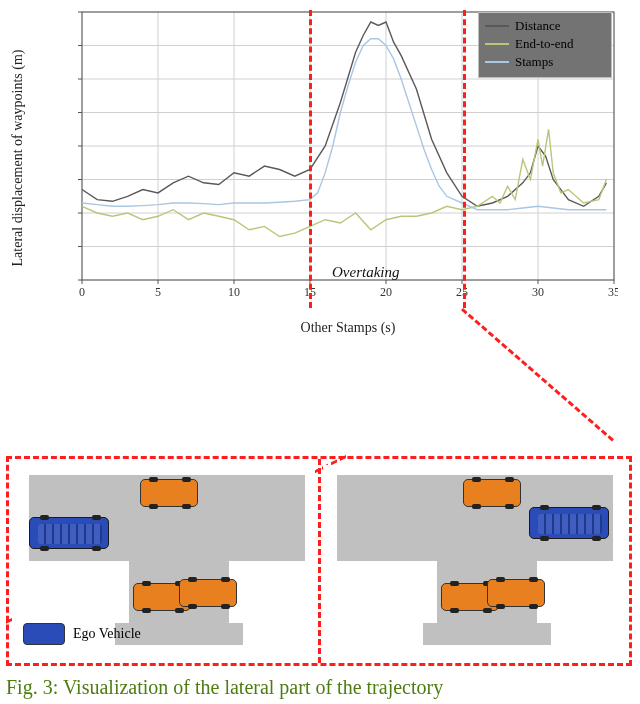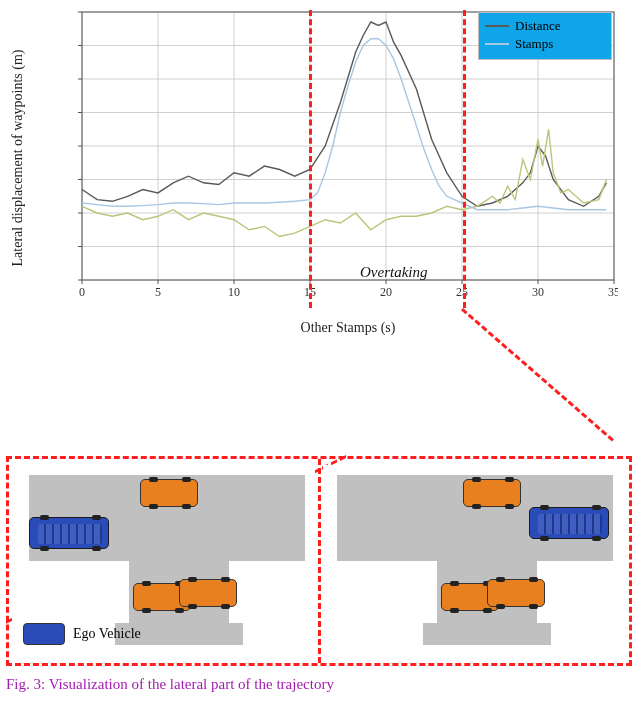--- a/index.html
+++ b/index.html
@@ -24,7 +24,7 @@
   
   .legend-box {
     position: absolute; right: 6px; top: 4px; width: 120px; height: auto;
-    background: #0ea5e9; border: 1px solid #bdbdbd; padding: 4px 6px 6px 6px;
+    background: #737373; border: 1px solid #bdbdbd; padding: 4px 6px 6px 6px;
     font-size: 13px;
   }
   .legend-row { display: flex; align-items: center; gap: 6px; height: 18px; }

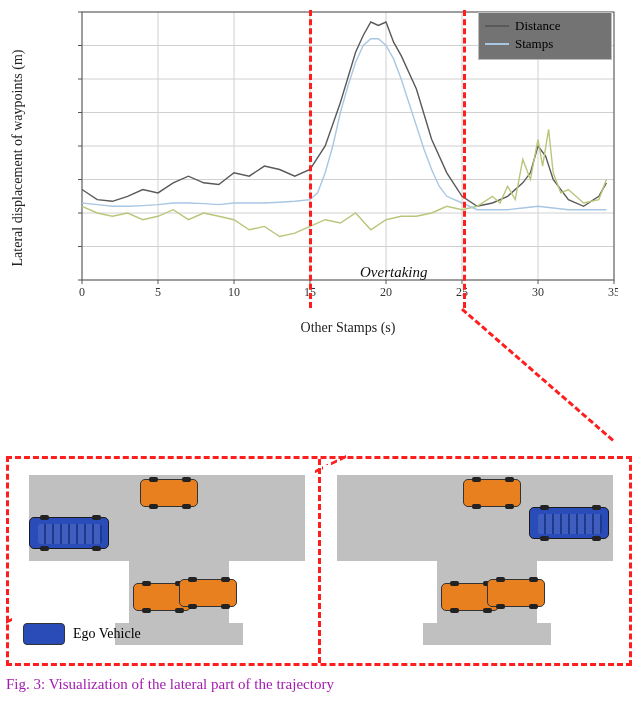--- a/index.html
+++ b/index.html
@@ -163,6 +163,10 @@
         <span>Distance</span>
       </div>
       <div class="legend-row">
+        <div class="legend-swatch" style="background:#b7c77a"></div>
+        <span>End-to-end</span>
+      </div>
+      <div class="legend-row">
         <div class="legend-swatch" style="background:#a9c6e3"></div>
         <span>Stamps</span>
       </div>

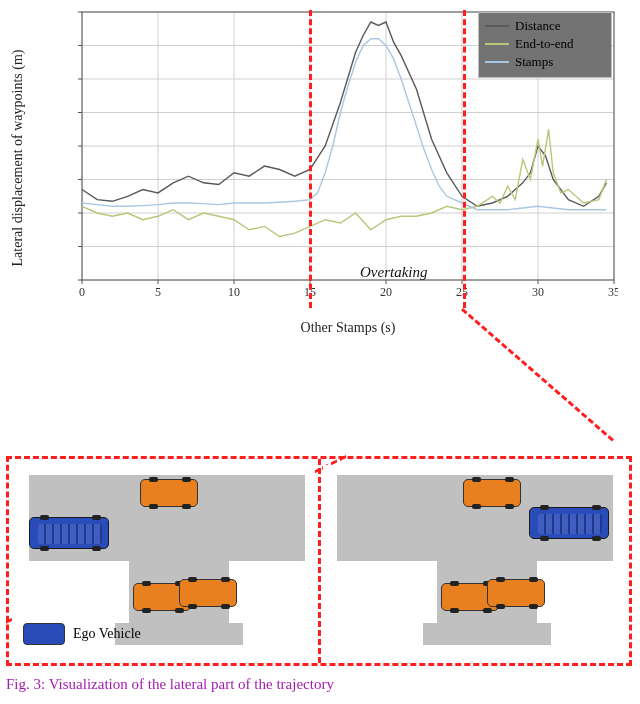--- a/index.html
+++ b/index.html
@@ -173,7 +173,7 @@
     </div>
 
     
-    <div class="annotation" style="left:254px; top:256px;margin-left:28px;">Overtaking</div>
+    <div class="annotation" style="left:254px; top:256px;">Overtaking</div>
   </div>
 
   <div class="axis-x-label">Other Stamps (s)</div>

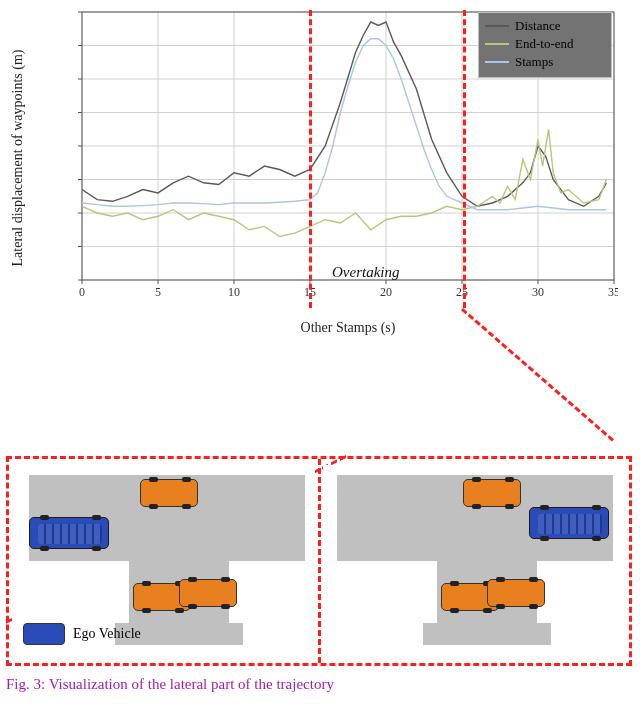--- a/index.html
+++ b/index.html
@@ -83,7 +83,7 @@
   }
 
   
-  .caption { position: absolute; left: 6px; right: 6px; top: 676px; font-size: 15px; color: #a21caf; text-align: left; }
+  .caption { position: absolute; left: 6px; right: 6px; top: 676px; font-size: 20px; color: #4d7c0f; text-align: left; }
 
 </style>
 </head>

